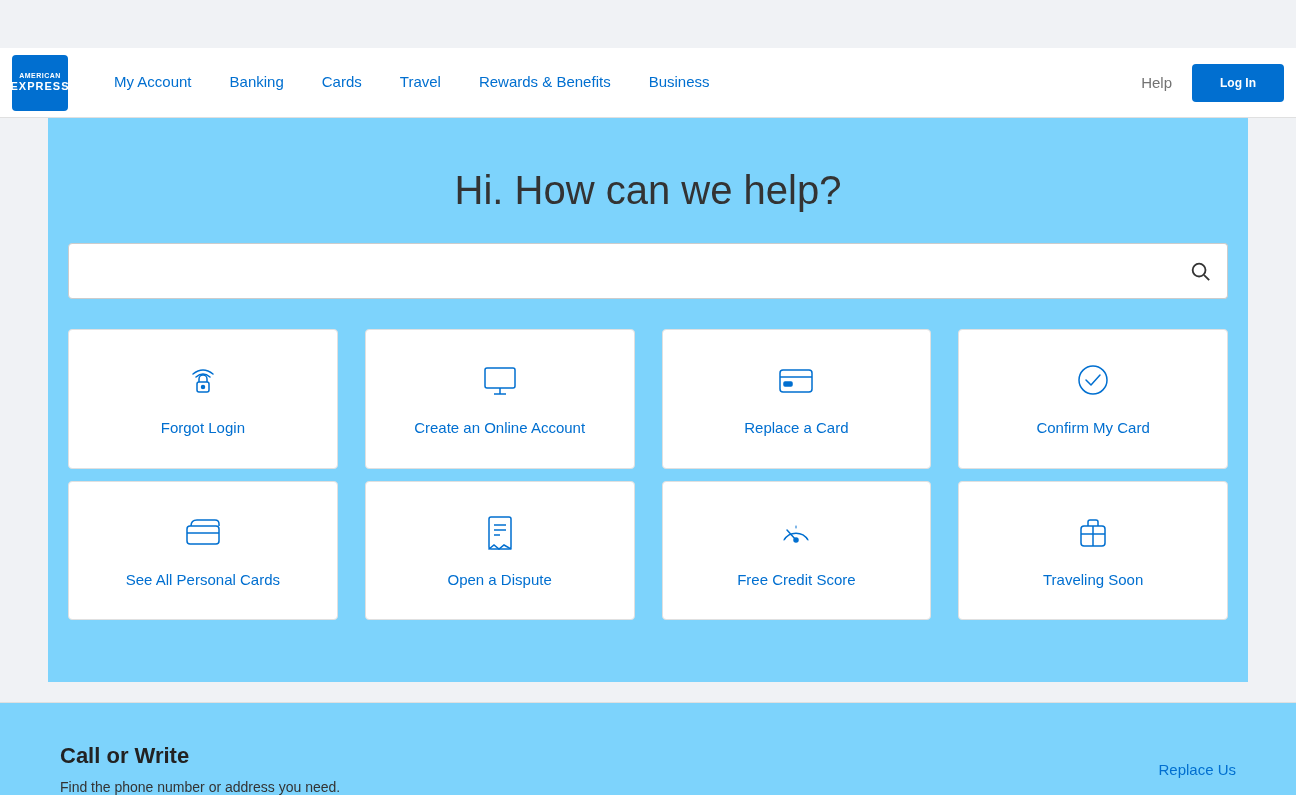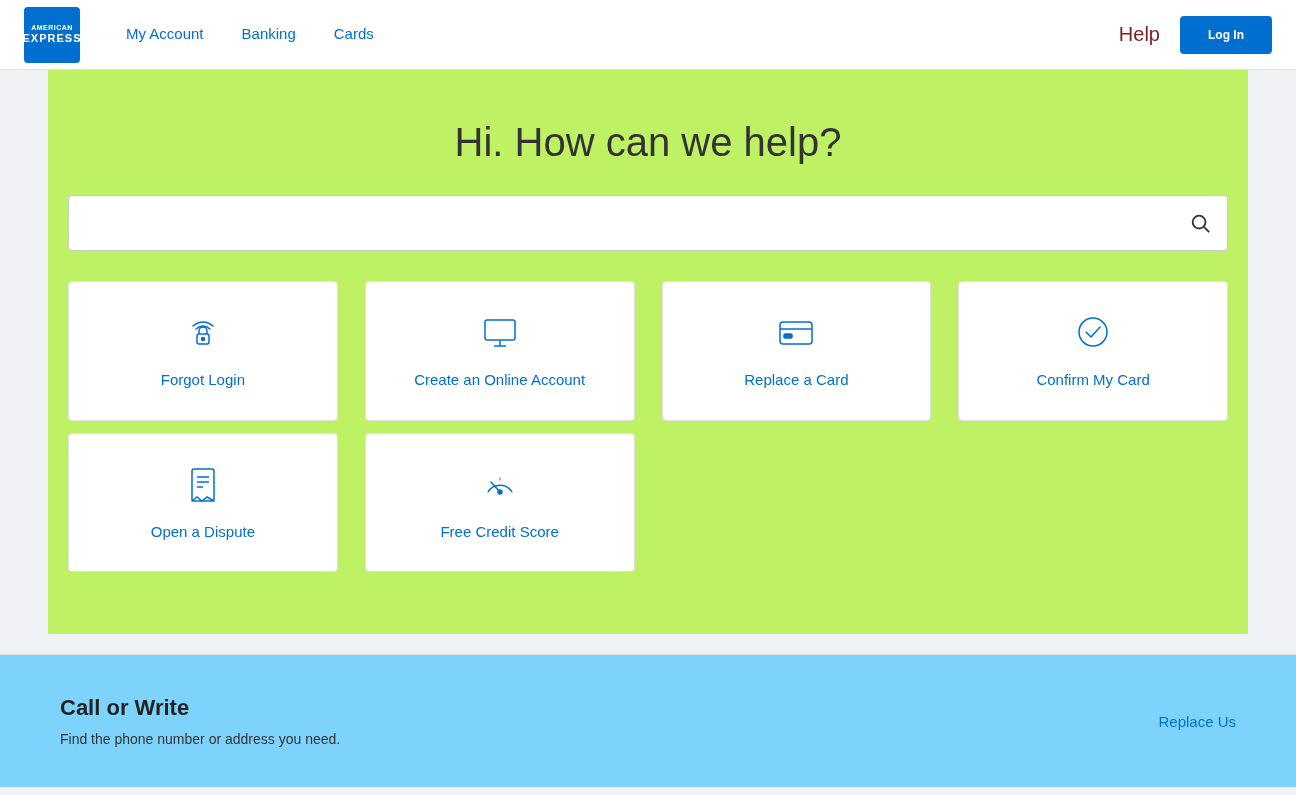--- a/index.html
+++ b/index.html
@@ -11,8 +11,9 @@
       border-bottom: 1px solid #e0e0e0;
       display: flex;
       align-items: center;
-      padding: 0 24px;
+      padding: 0 12px;
       height: 70px;
+      margin-top: 48px;
     }
     .nav-logo {
       background: #016fd0;

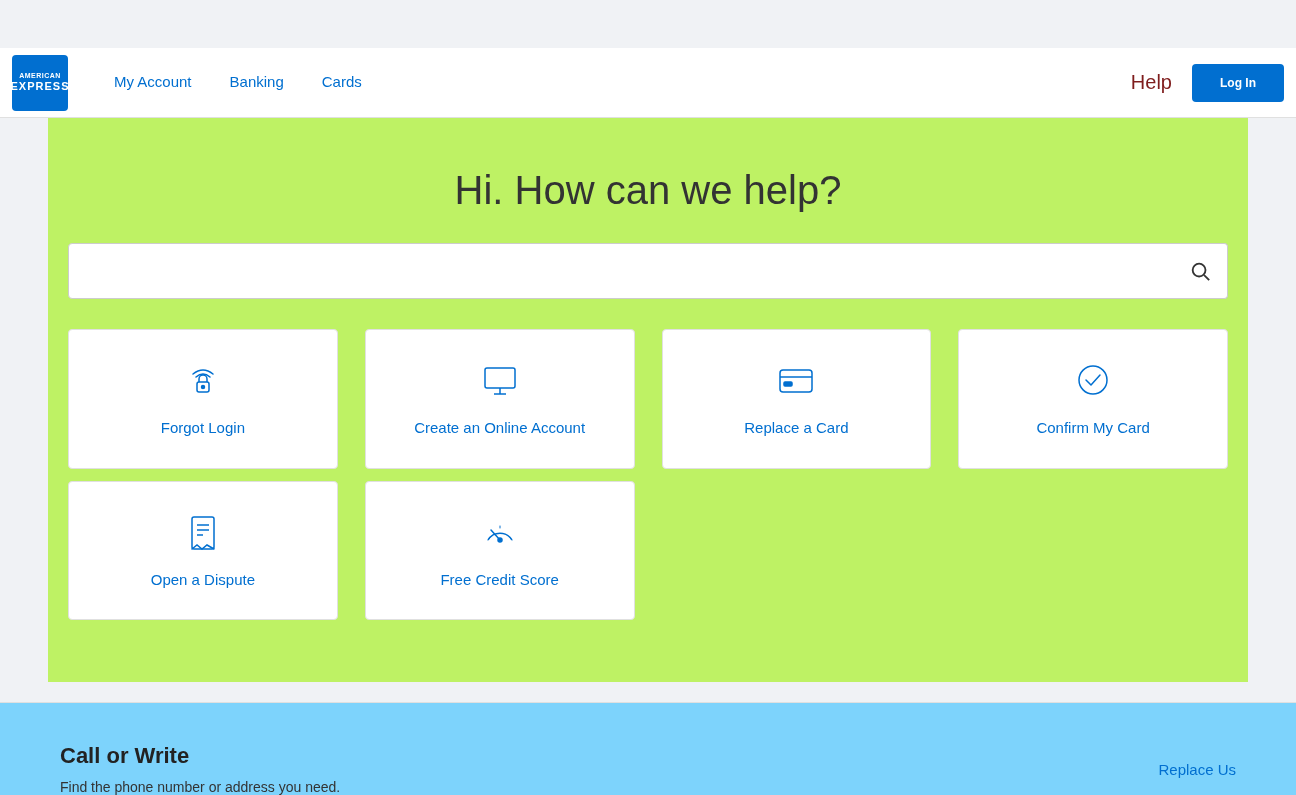--- a/index.html
+++ b/index.html
@@ -203,6 +203,7 @@
     <a class="nav-link">My Account</a>
     <a class="nav-link">Banking</a>
     <a class="nav-link">Cards</a>
+    <a class="nav-link">Travel</a>
   </div>
   <div class="nav-right">
     <span class="nav-help">Help</span>

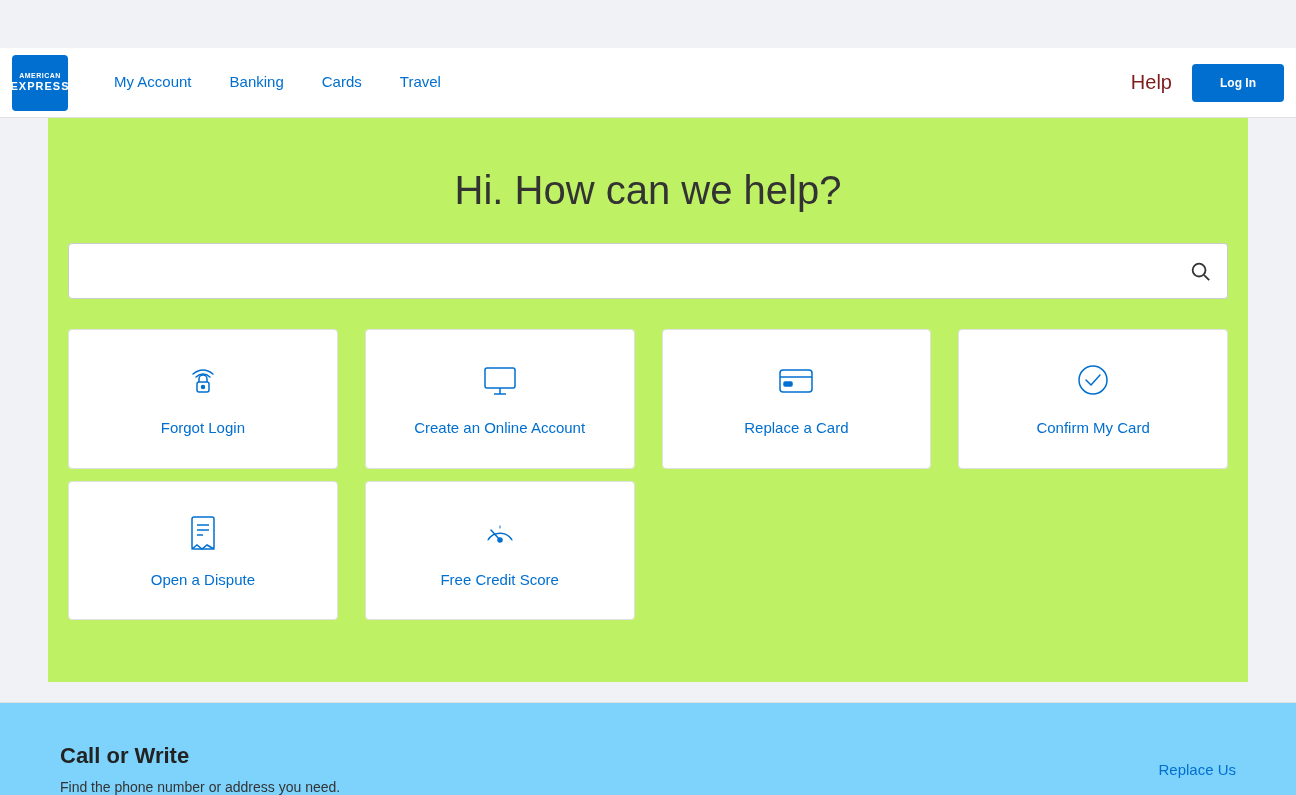--- a/index.html
+++ b/index.html
@@ -204,6 +204,7 @@
     <a class="nav-link">Banking</a>
     <a class="nav-link">Cards</a>
     <a class="nav-link">Travel</a>
+    <a class="nav-link">Rewards &amp; Benefits</a>
   </div>
   <div class="nav-right">
     <span class="nav-help">Help</span>

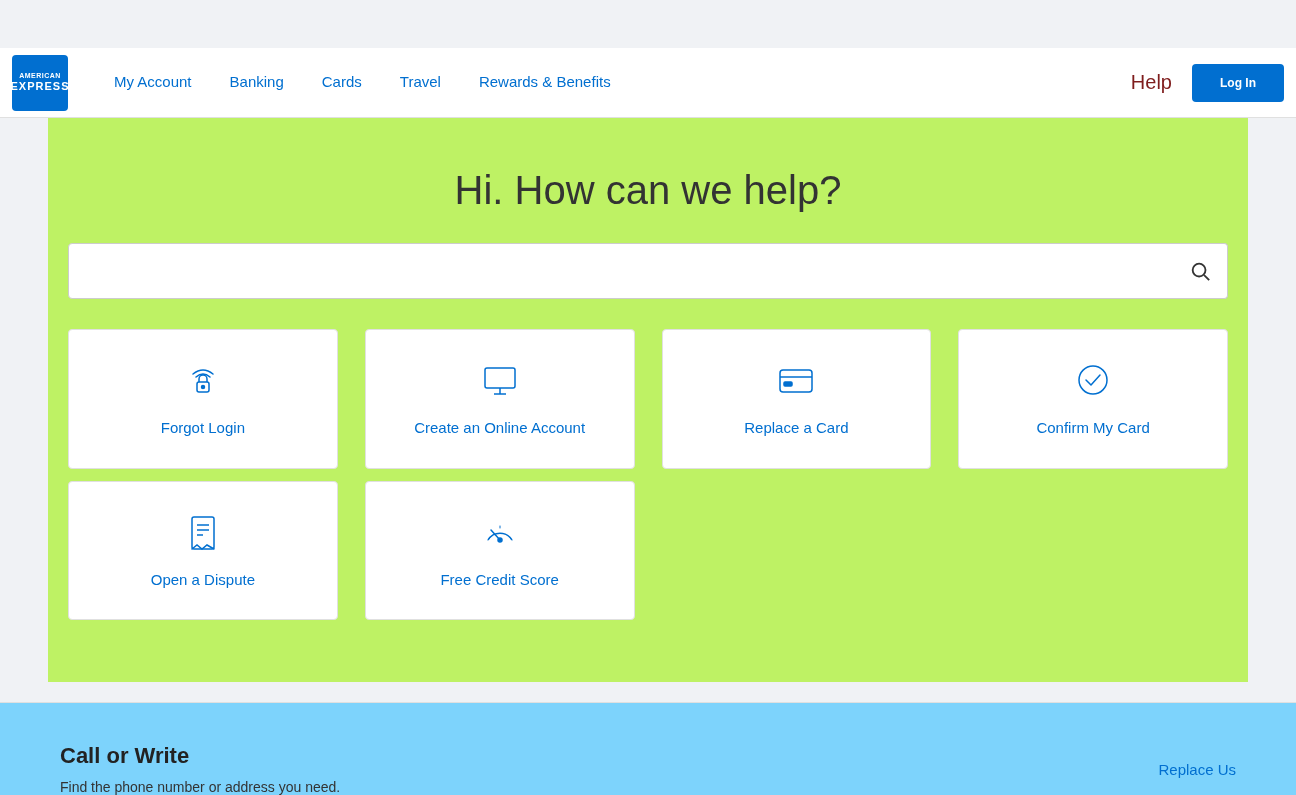--- a/index.html
+++ b/index.html
@@ -205,6 +205,7 @@
     <a class="nav-link">Cards</a>
     <a class="nav-link">Travel</a>
     <a class="nav-link">Rewards &amp; Benefits</a>
+    <a class="nav-link">Business</a>
   </div>
   <div class="nav-right">
     <span class="nav-help">Help</span>

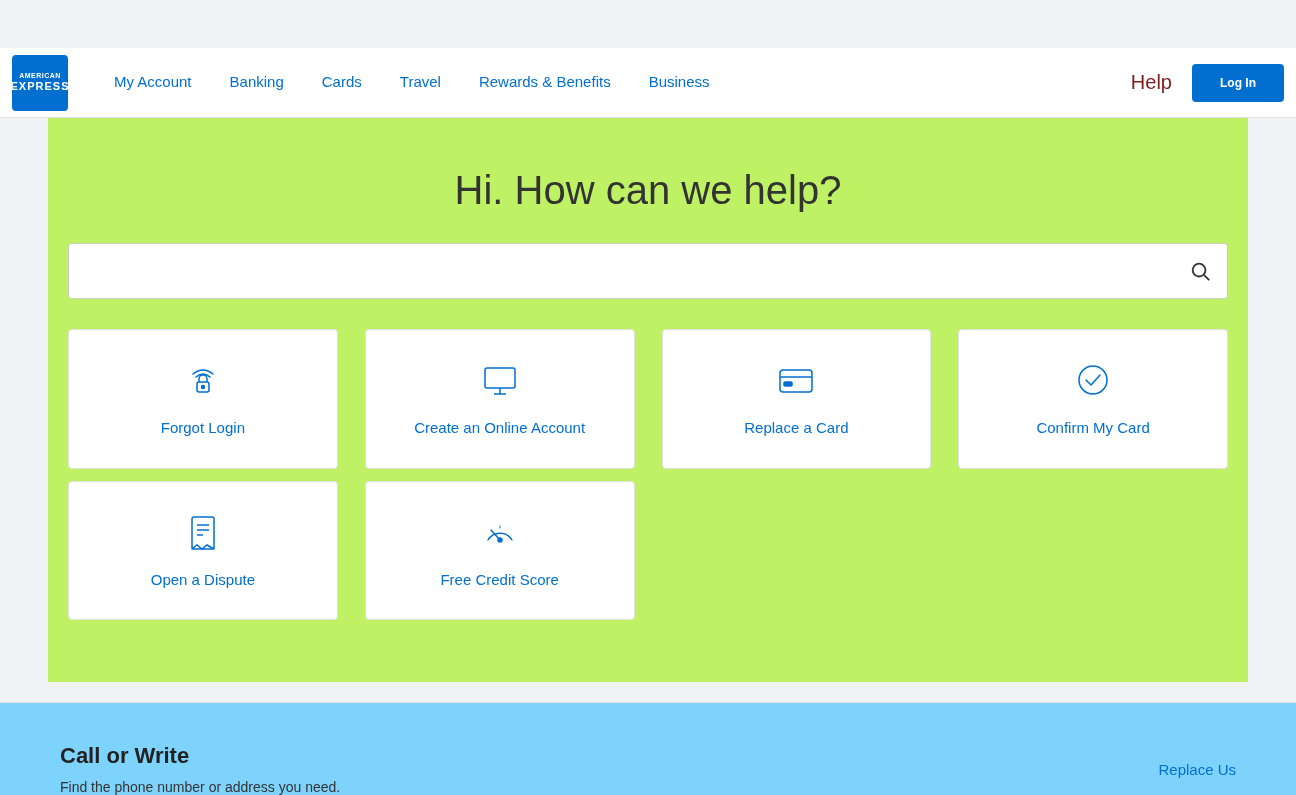--- a/index.html
+++ b/index.html
@@ -59,8 +59,8 @@
       gap: 20px;
     }
     .nav-help {
-      color: #7f1d1d;
-      font-size: 20px;
+      color: #737373;
+      font-size: 15px;
       cursor: pointer;
     }
     .nav-login {

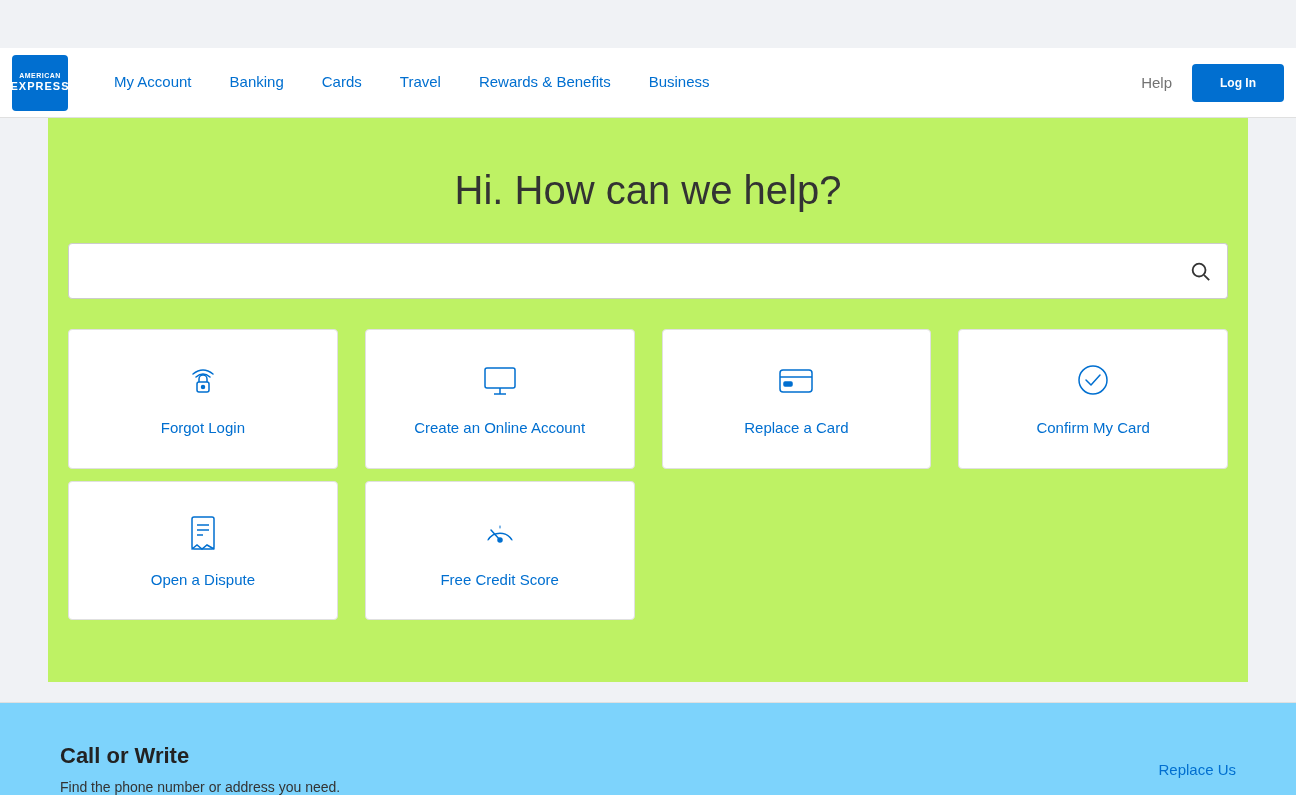--- a/index.html
+++ b/index.html
@@ -76,7 +76,7 @@
 
     
     .hero {
-      background: #bef264;
+      background: #7dd3fc;
       padding: 50px 20px 30px;
       text-align: center;
     }

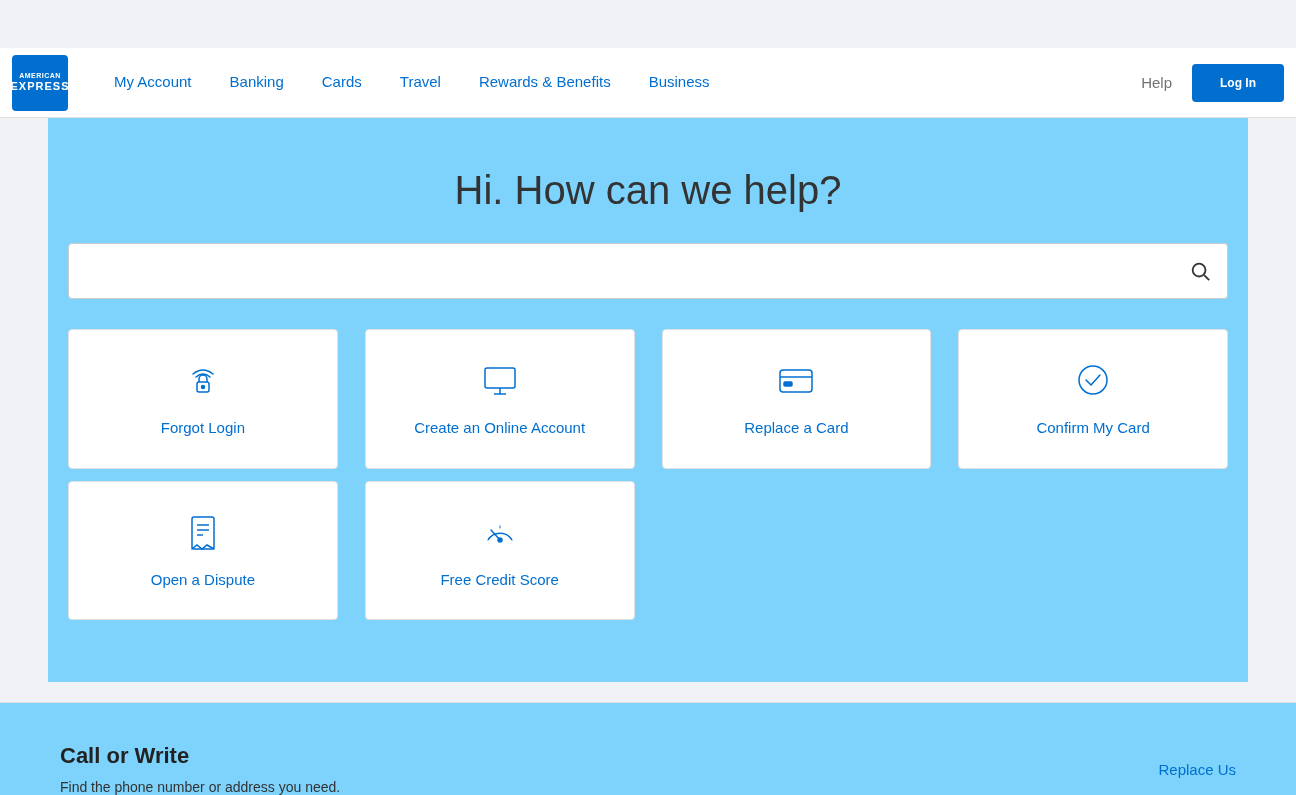--- a/index.html
+++ b/index.html
@@ -280,6 +280,16 @@
 
       <div class="cards-grid">
 
+        <div class="card-item">
+          <div class="card-icon">
+            <svg viewBox="0 0 40 40">
+              <rect x="4" y="14" width="32" height="18" rx="3" stroke="#016fd0" stroke-width="1.5" fill="none"></rect>
+              <line x1="4" y1="21" x2="36" y2="21" stroke="#016fd0" stroke-width="1.5"></line>
+              <path d="M8 14 Q8 8 14 8 H32 Q36 8 36 12 V14" stroke="#016fd0" stroke-width="1.5" fill="none"></path>
+            </svg>
+          </div>
+          <span class="card-label">See All Personal Cards</span>
+        </div>
 
         <div class="card-item">
           <div class="card-icon">

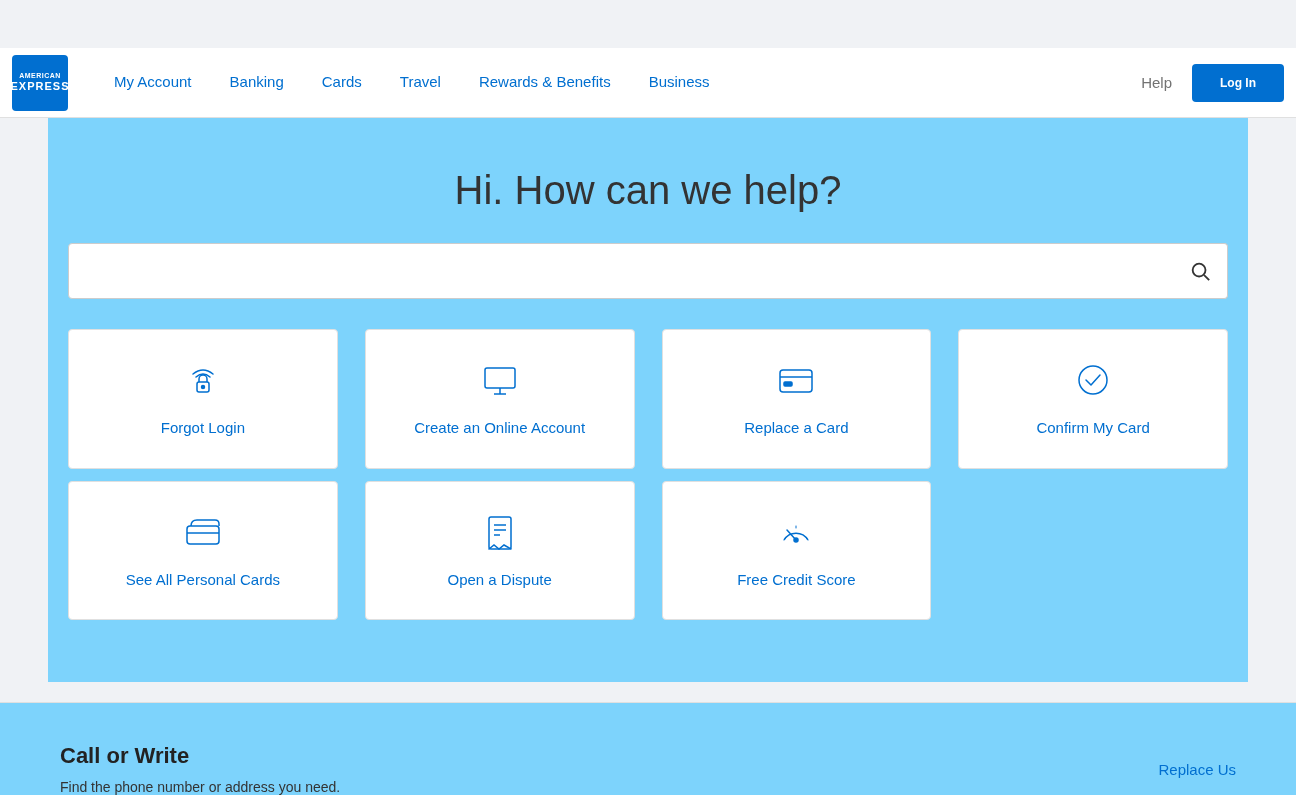--- a/index.html
+++ b/index.html
@@ -321,6 +321,17 @@
           <span class="card-label">Free Credit Score</span>
         </div>
 
+        <div class="card-item">
+          <div class="card-icon">
+            <svg viewBox="0 0 40 40">
+              <rect x="8" y="14" width="24" height="20" rx="3" stroke="#016fd0" stroke-width="1.5" fill="none"></rect>
+              <path d="M15 14 V10 Q15 8 17 8 H23 Q25 8 25 10 V14" stroke="#016fd0" stroke-width="1.5" fill="none"></path>
+              <line x1="20" y1="14" x2="20" y2="34" stroke="#016fd0" stroke-width="1.5"></line>
+              <line x1="8" y1="22" x2="32" y2="22" stroke="#016fd0" stroke-width="1.5"></line>
+            </svg>
+          </div>
+          <span class="card-label">Traveling Soon</span>
+        </div>
       </div>
     </div>
   </div>

